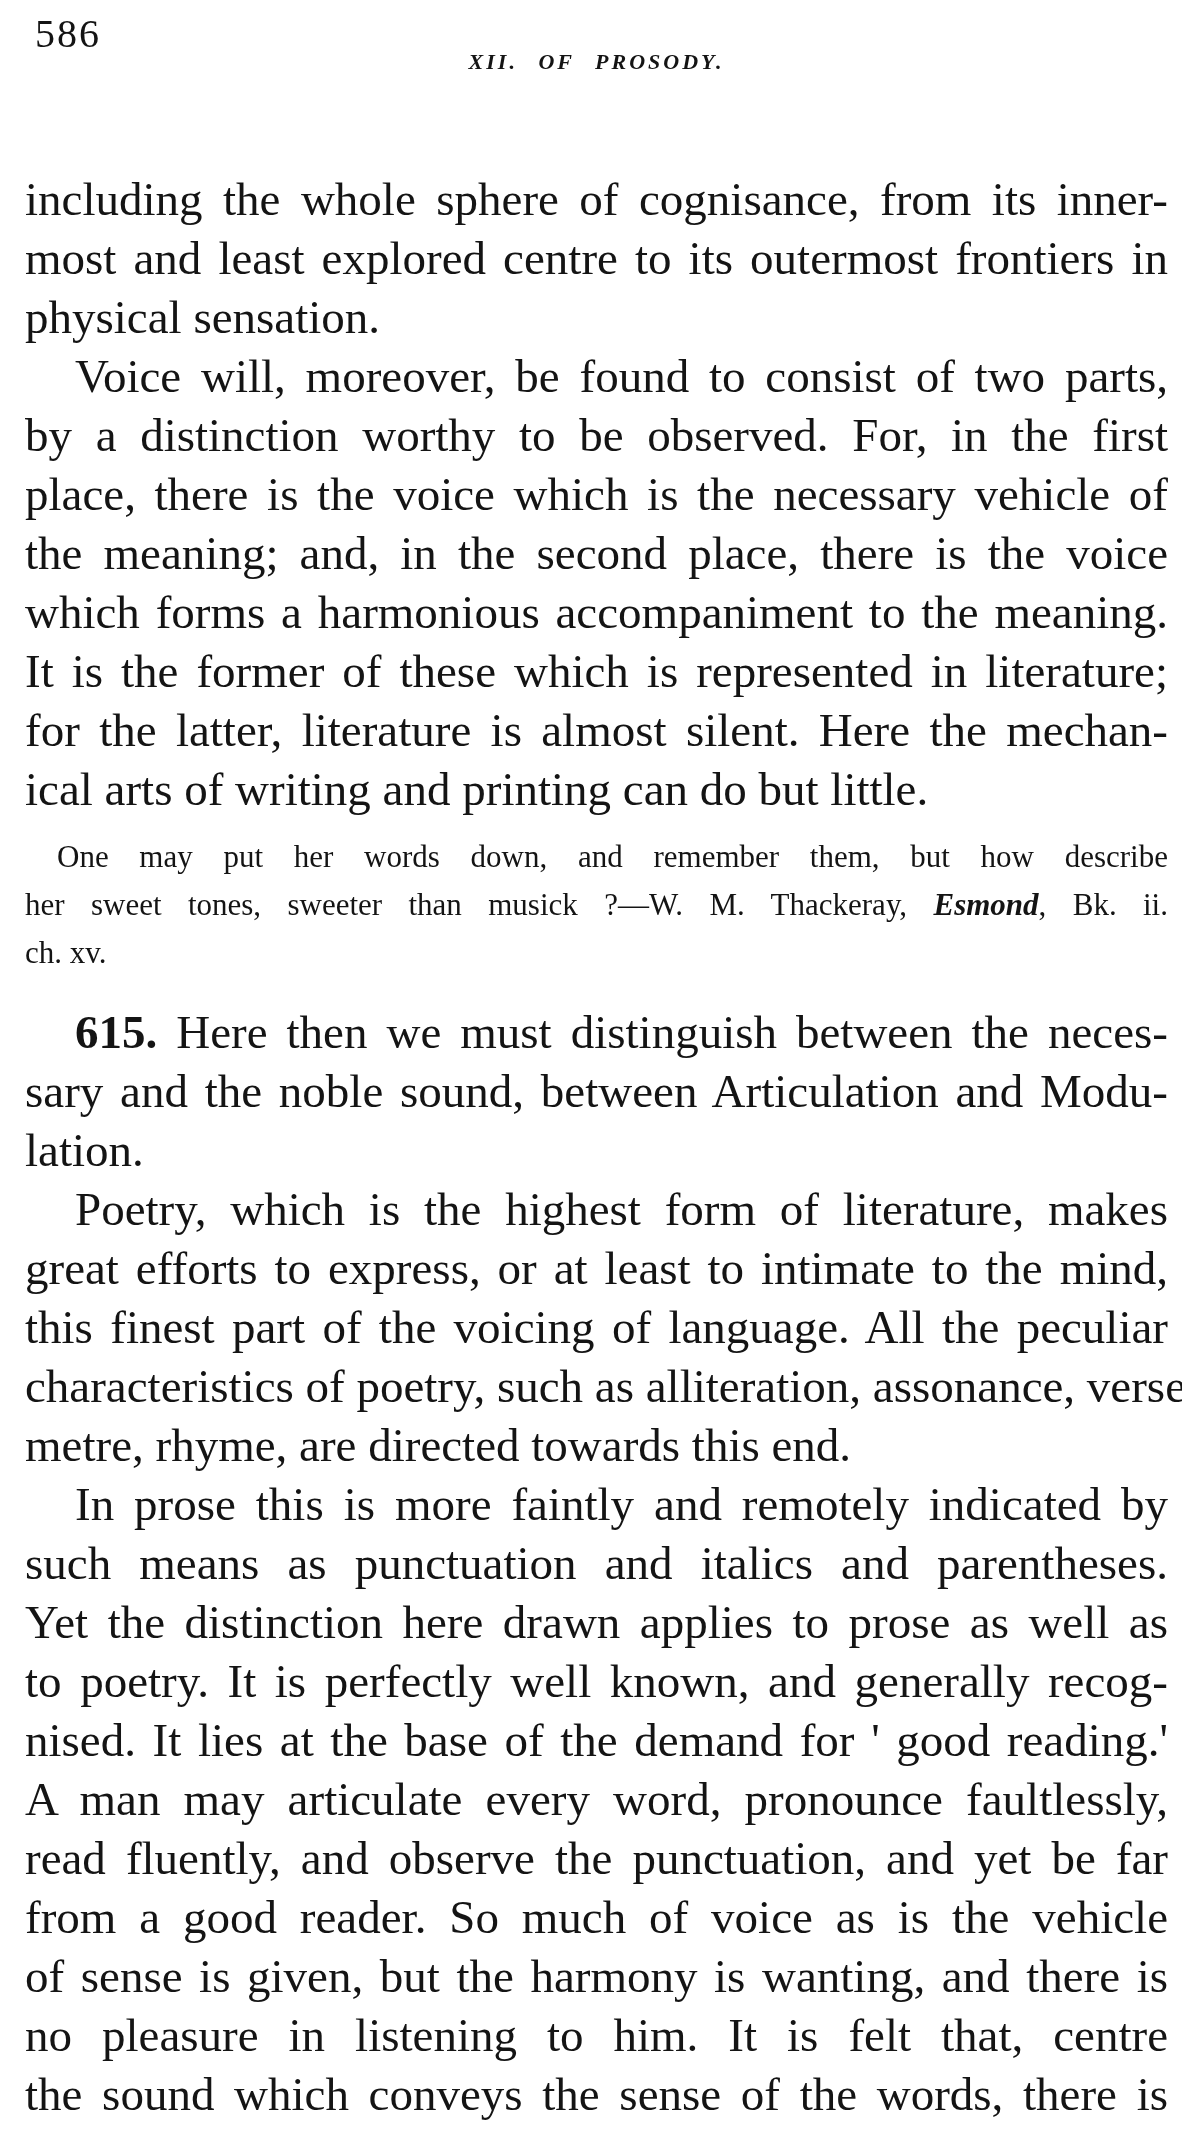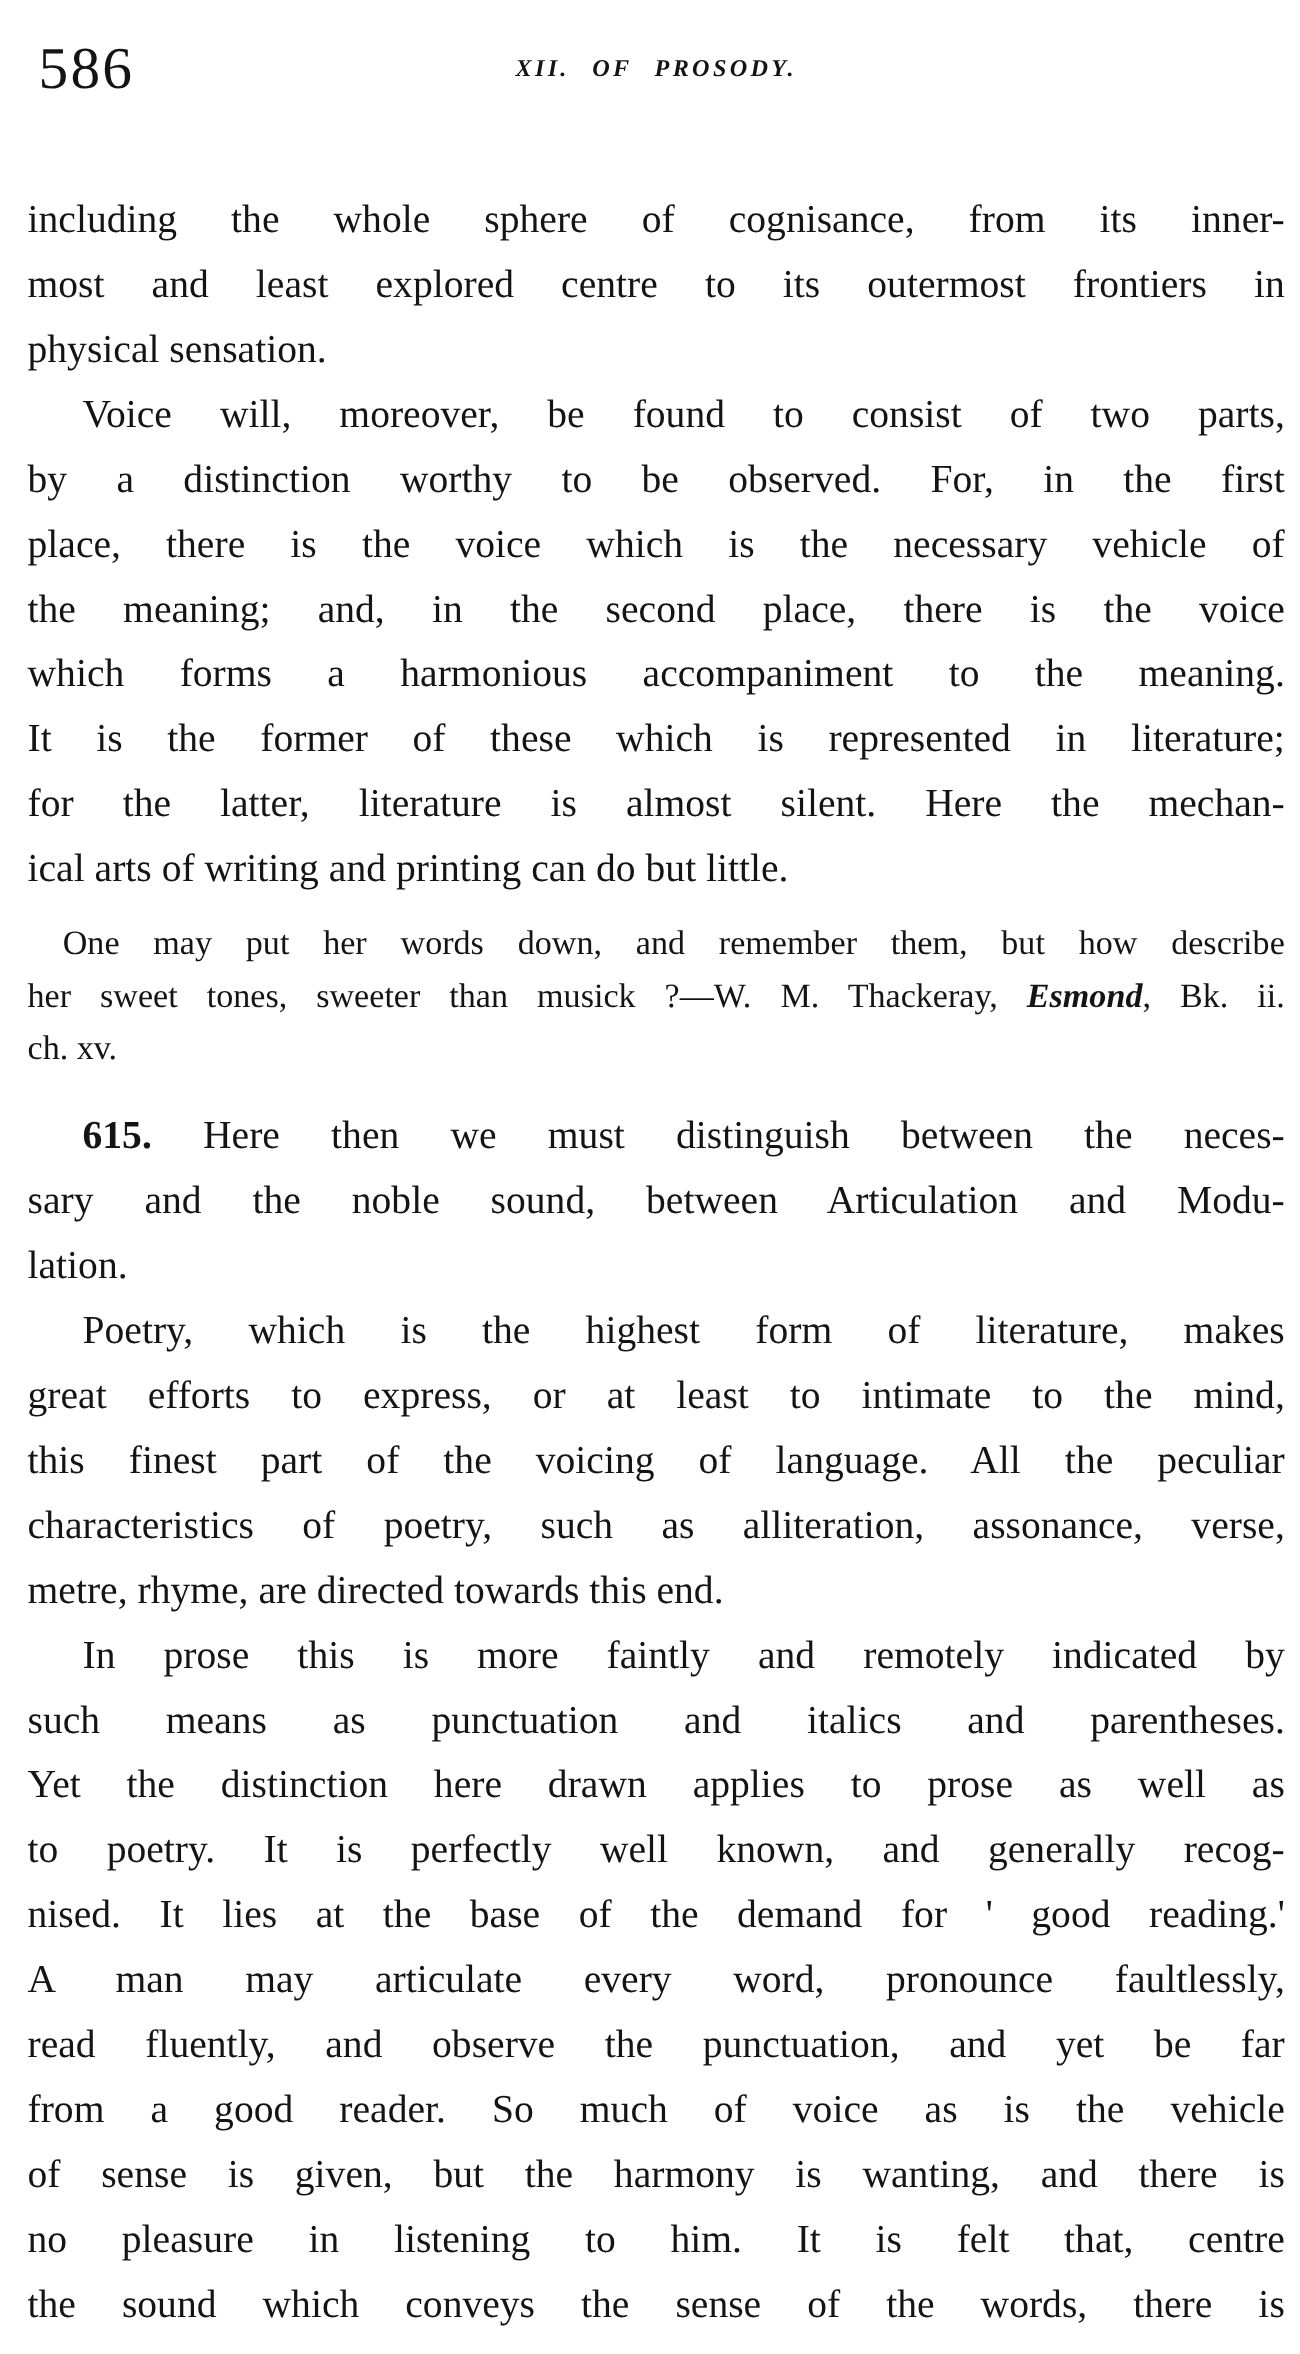--- a/index.html
+++ b/index.html
@@ -27,8 +27,8 @@
   .page-number {
     position: absolute;
     left: 10px;
-    top: 35px;
-    font-size: 54px;
+    top: 14px;
+    font-size: 40px;
     line-height: 1;
     letter-spacing: 2px;
   }

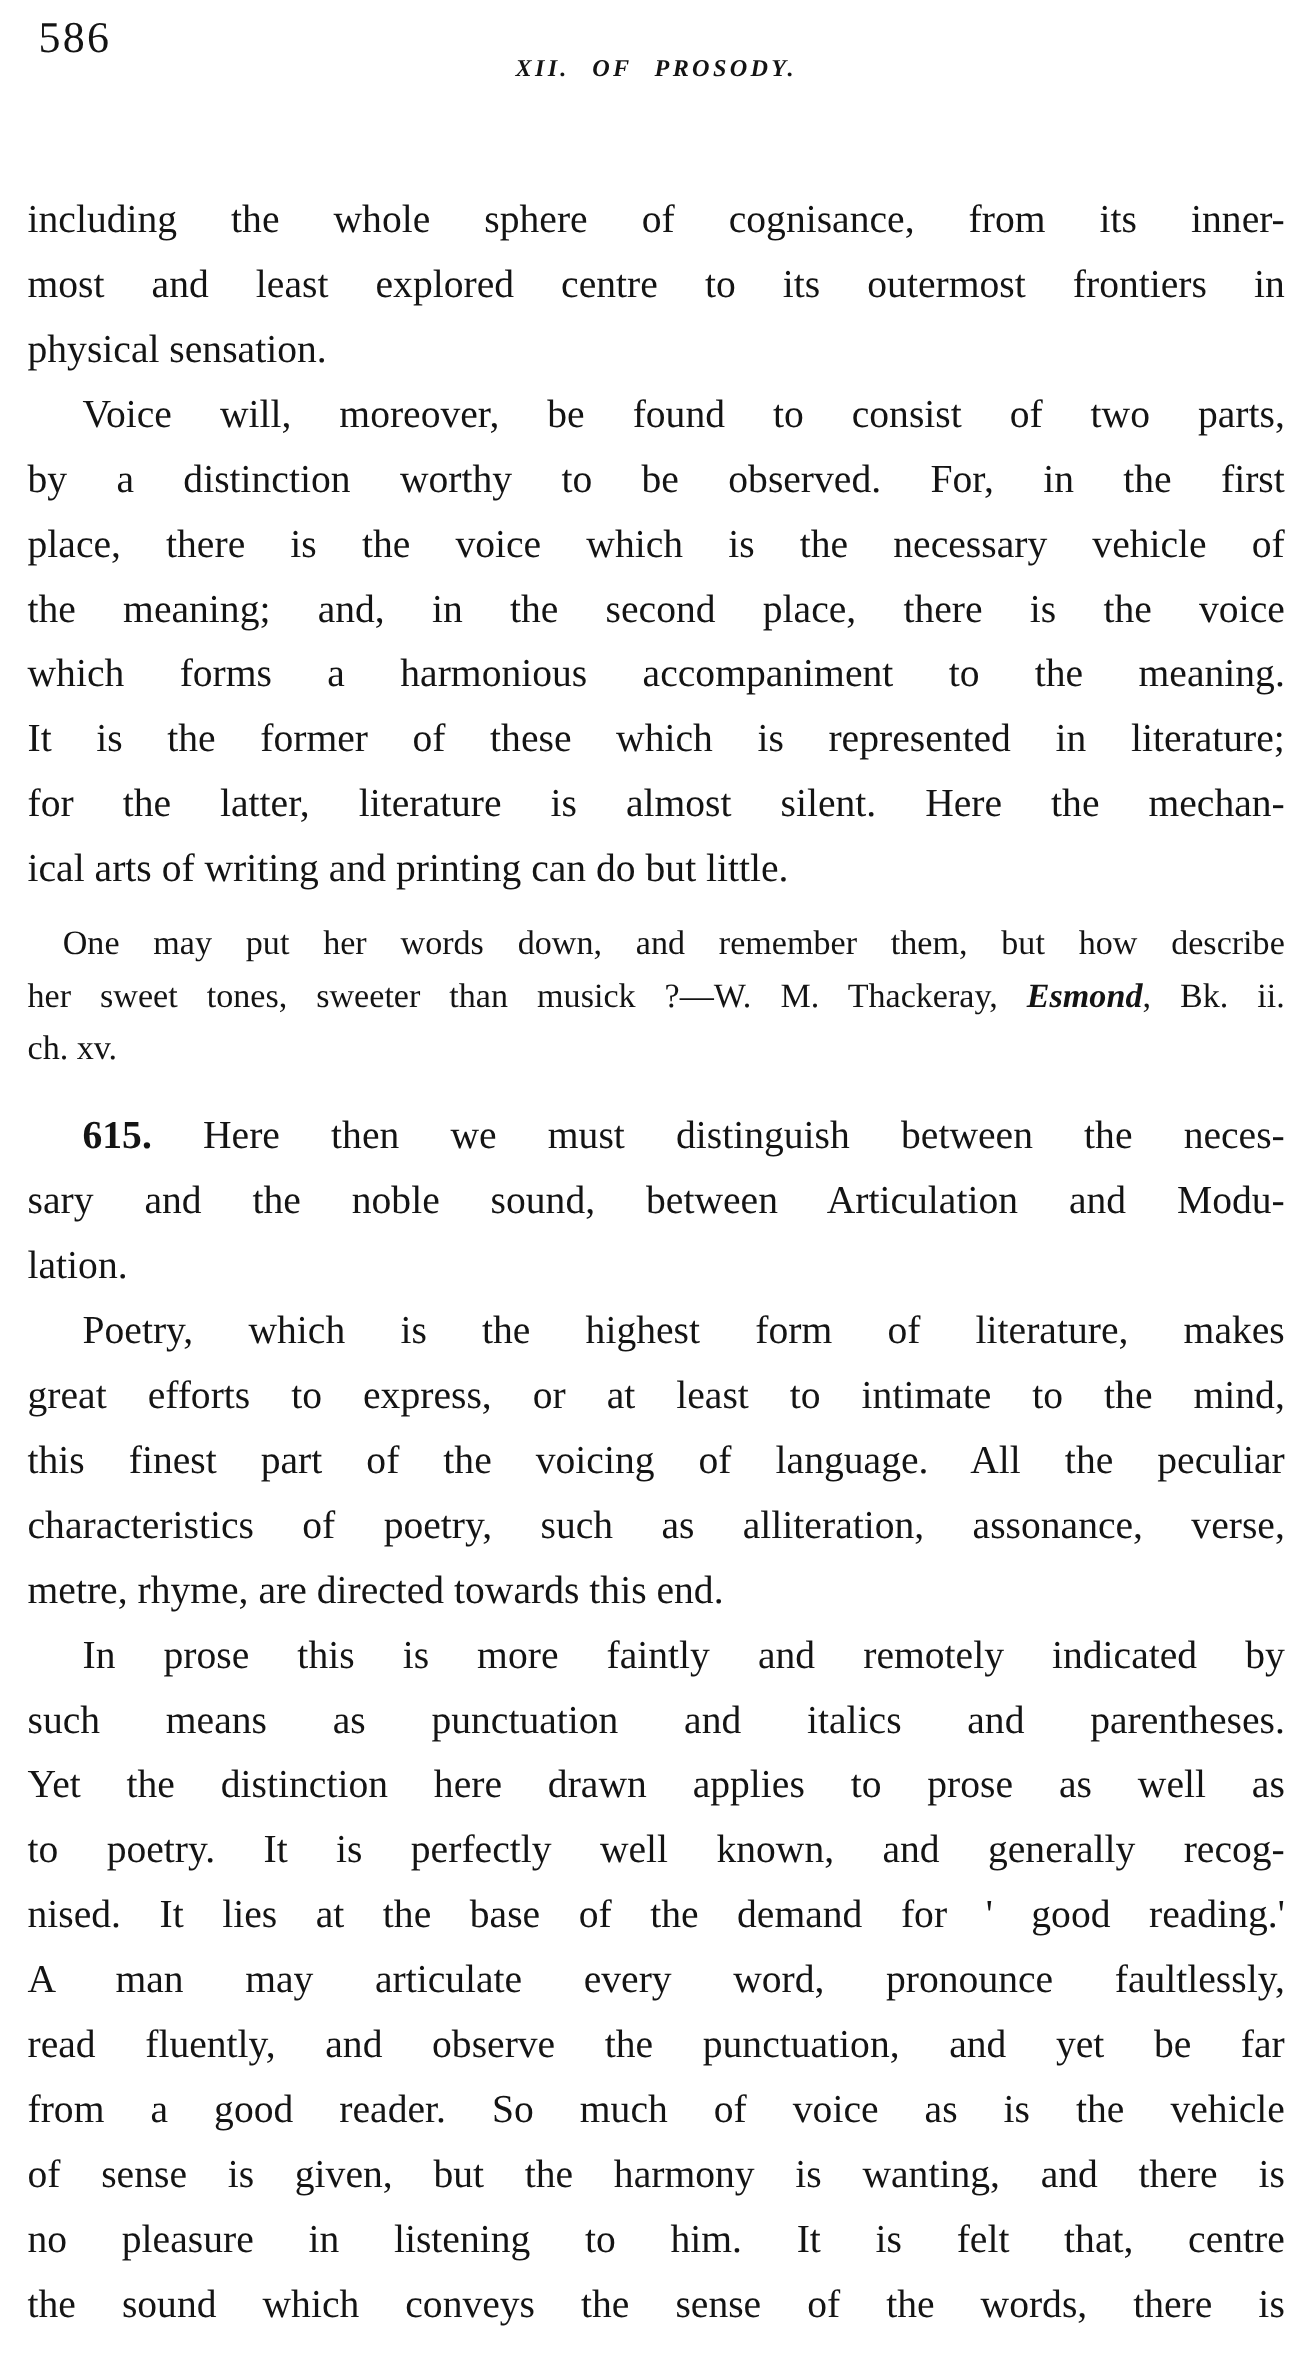--- a/index.html
+++ b/index.html
@@ -48,7 +48,7 @@
   }
   .para { margin: 0; }
   .line {
-    font-size: 36px;
+    font-size: 47px;
     height: 59px;
     line-height: 59px;
     text-align: justify;

